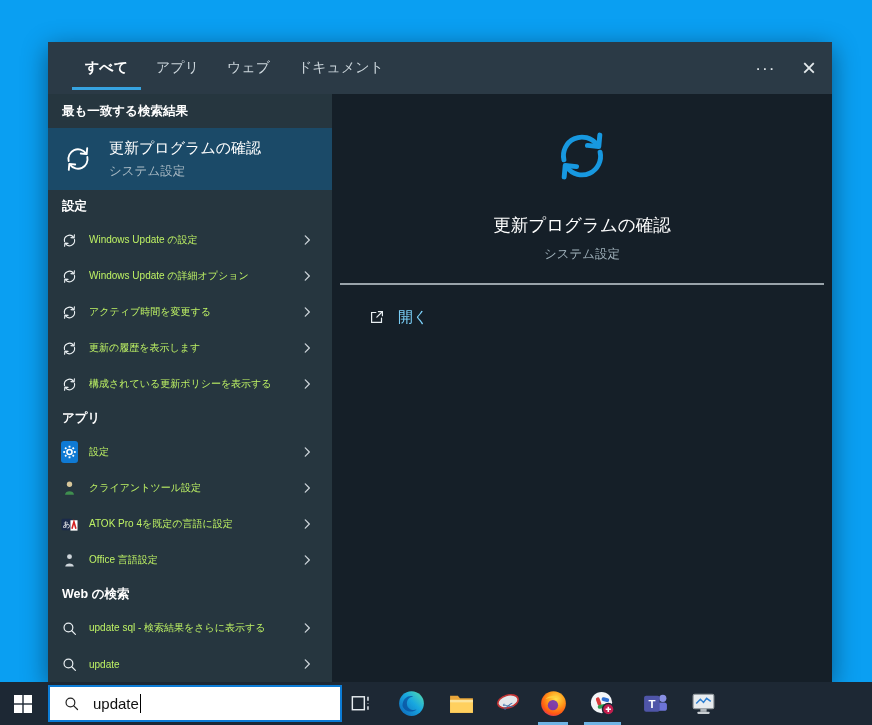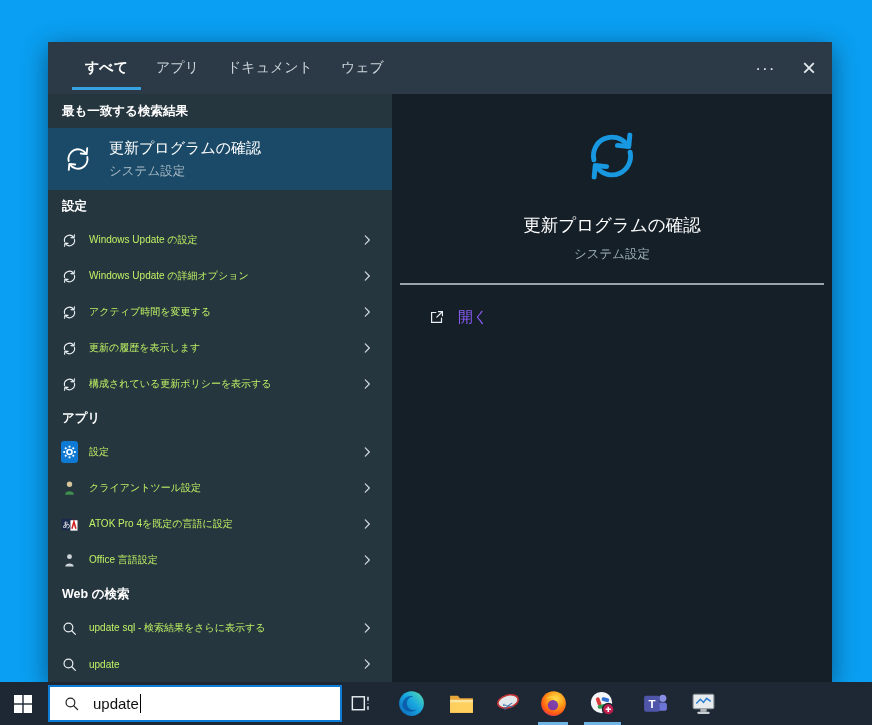--- a/index.html
+++ b/index.html
@@ -93,10 +93,10 @@
           <span>アプリ</span>
         </div>
         <div class="tab">
-          <span>ドキュメント</span>
+          <span>ウェブ</span>
         </div>
         <div class="tab">
-          <span>ウェブ</span>
+          <span>ドキュメント</span>
         </div>
       </div>
     <div class="hdr-btn hdr-more">...</div>

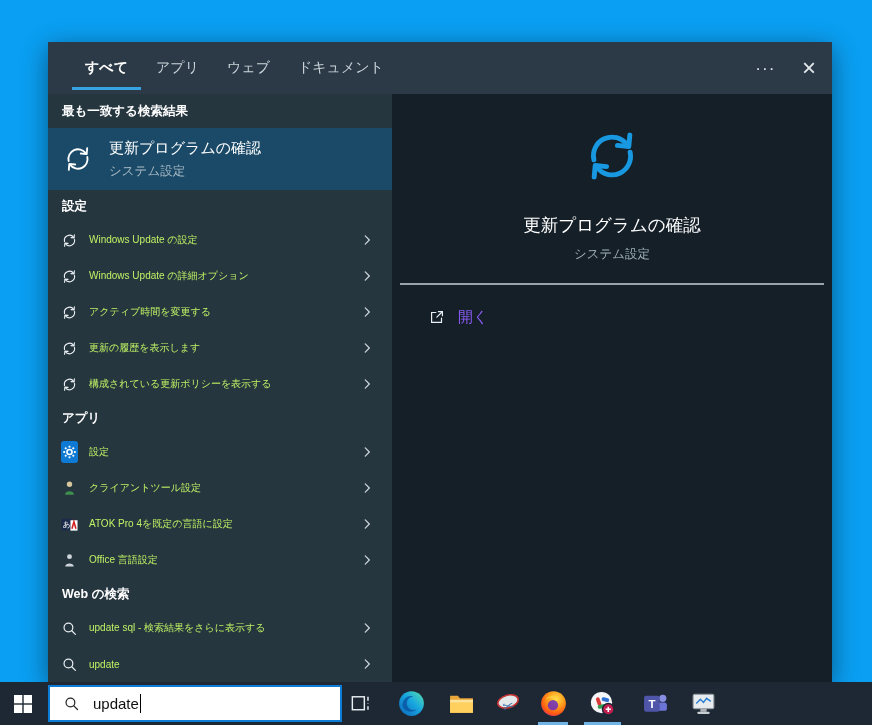--- a/index.html
+++ b/index.html
@@ -27,7 +27,7 @@
   .hdr-close { right:16px; font-size:24px; font-weight:300; }
   .panel-body { flex:1; display:flex; min-height:0; }
   
-  .left { width:344px; background:#26363f; display:flex; flex-direction:column; overflow:hidden; }
+  .left { width:284px; background:#26363f; display:flex; flex-direction:column; overflow:hidden; }
   .bm-header { height:34px; display:flex; align-items:center; padding-left:14px;
          font-size:12.5px; font-weight:bold; color:#fff; }
   .bm-item { height:62px; background:#1b4a68; display:flex; align-items:center;

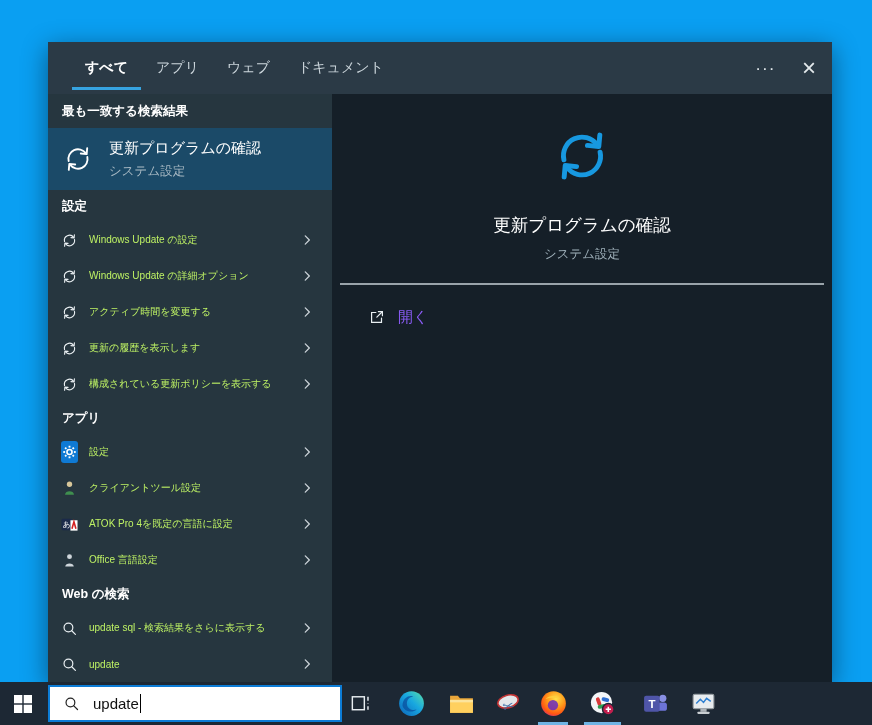--- a/index.html
+++ b/index.html
@@ -59,7 +59,7 @@
          display:flex; align-items:center; padding-left:36px; }
   .pa-icon { width:18px; height:18px; margin-right:12px; }
   .pa-icon svg { width:100%; height:100%; }
-  .pa-label { font-size:15px; color:#8b5cf6; }
+  .pa-label { font-size:15px; color:#7dd3fc; }
   
   .taskbar { position:absolute; left:0; top:682px; width:872px; height:43px; background:#1d2834; }
   .start-btn { position:absolute; left:0; top:0; width:46px; height:43px; display:flex;

